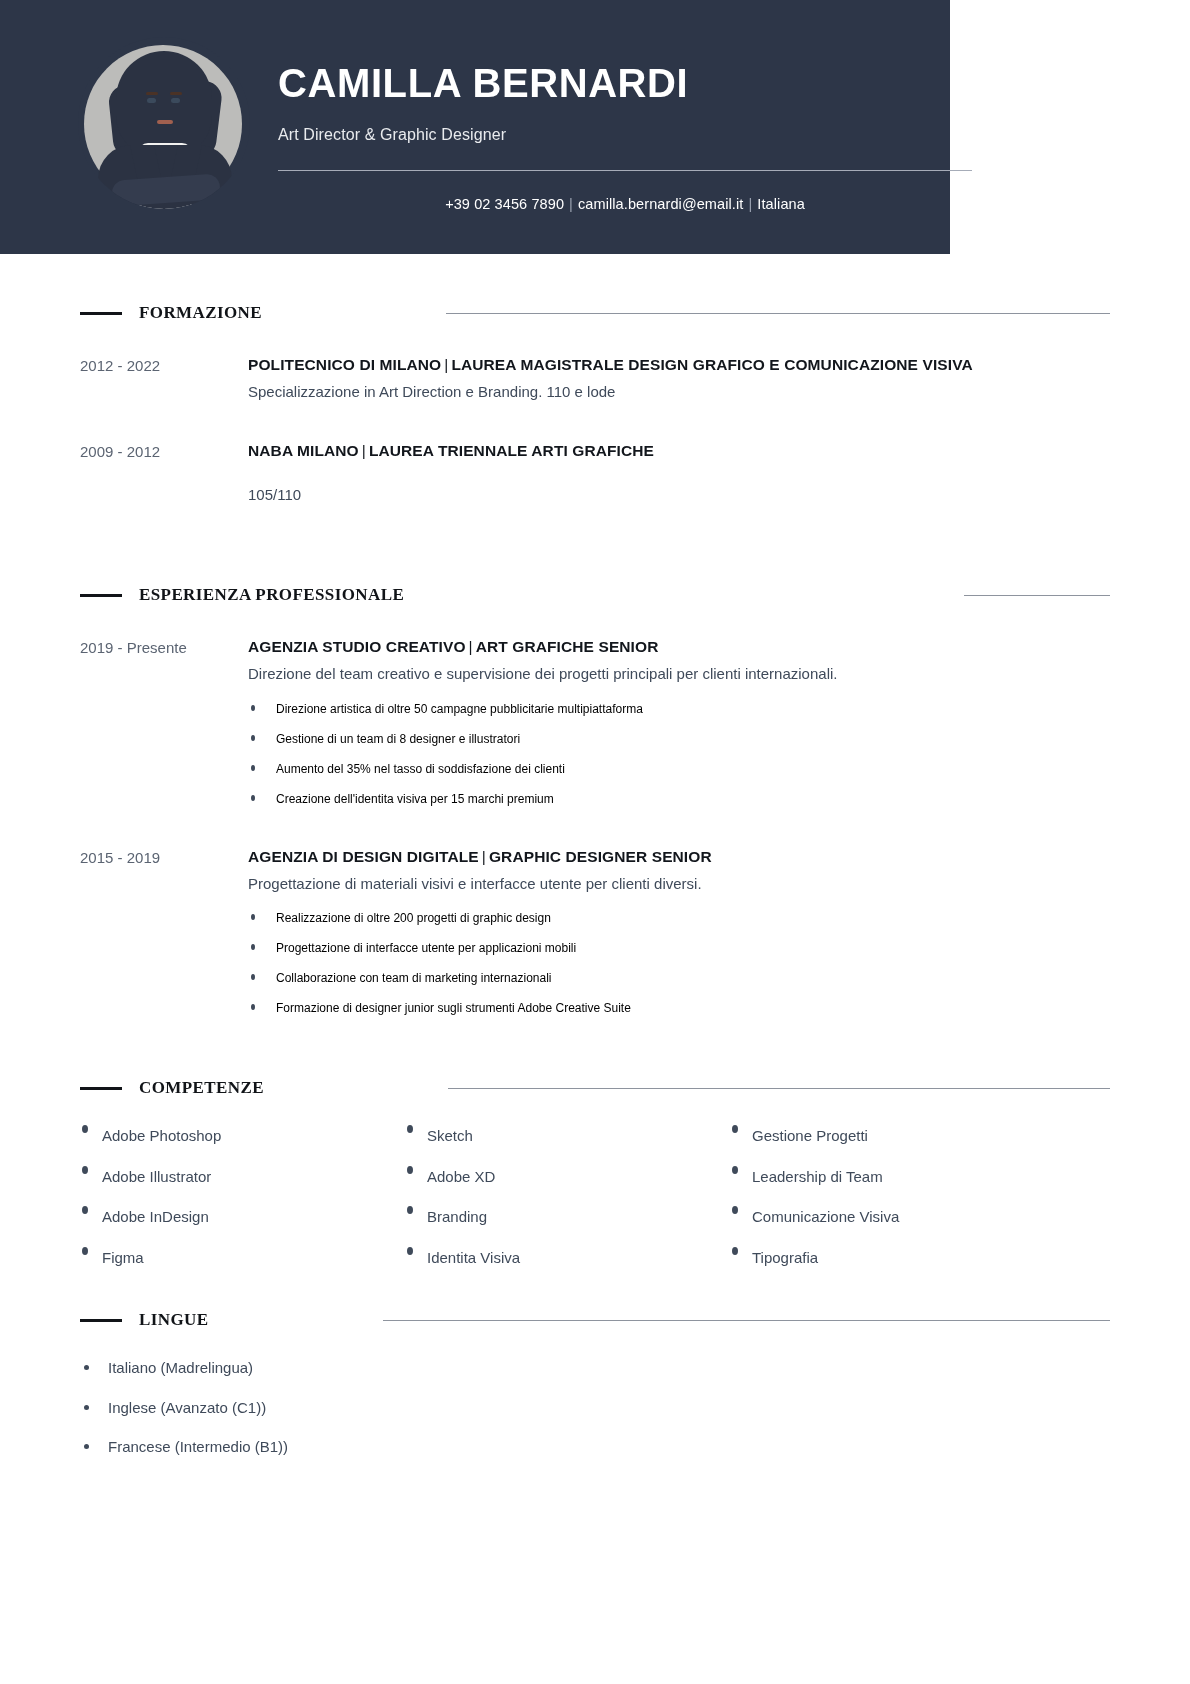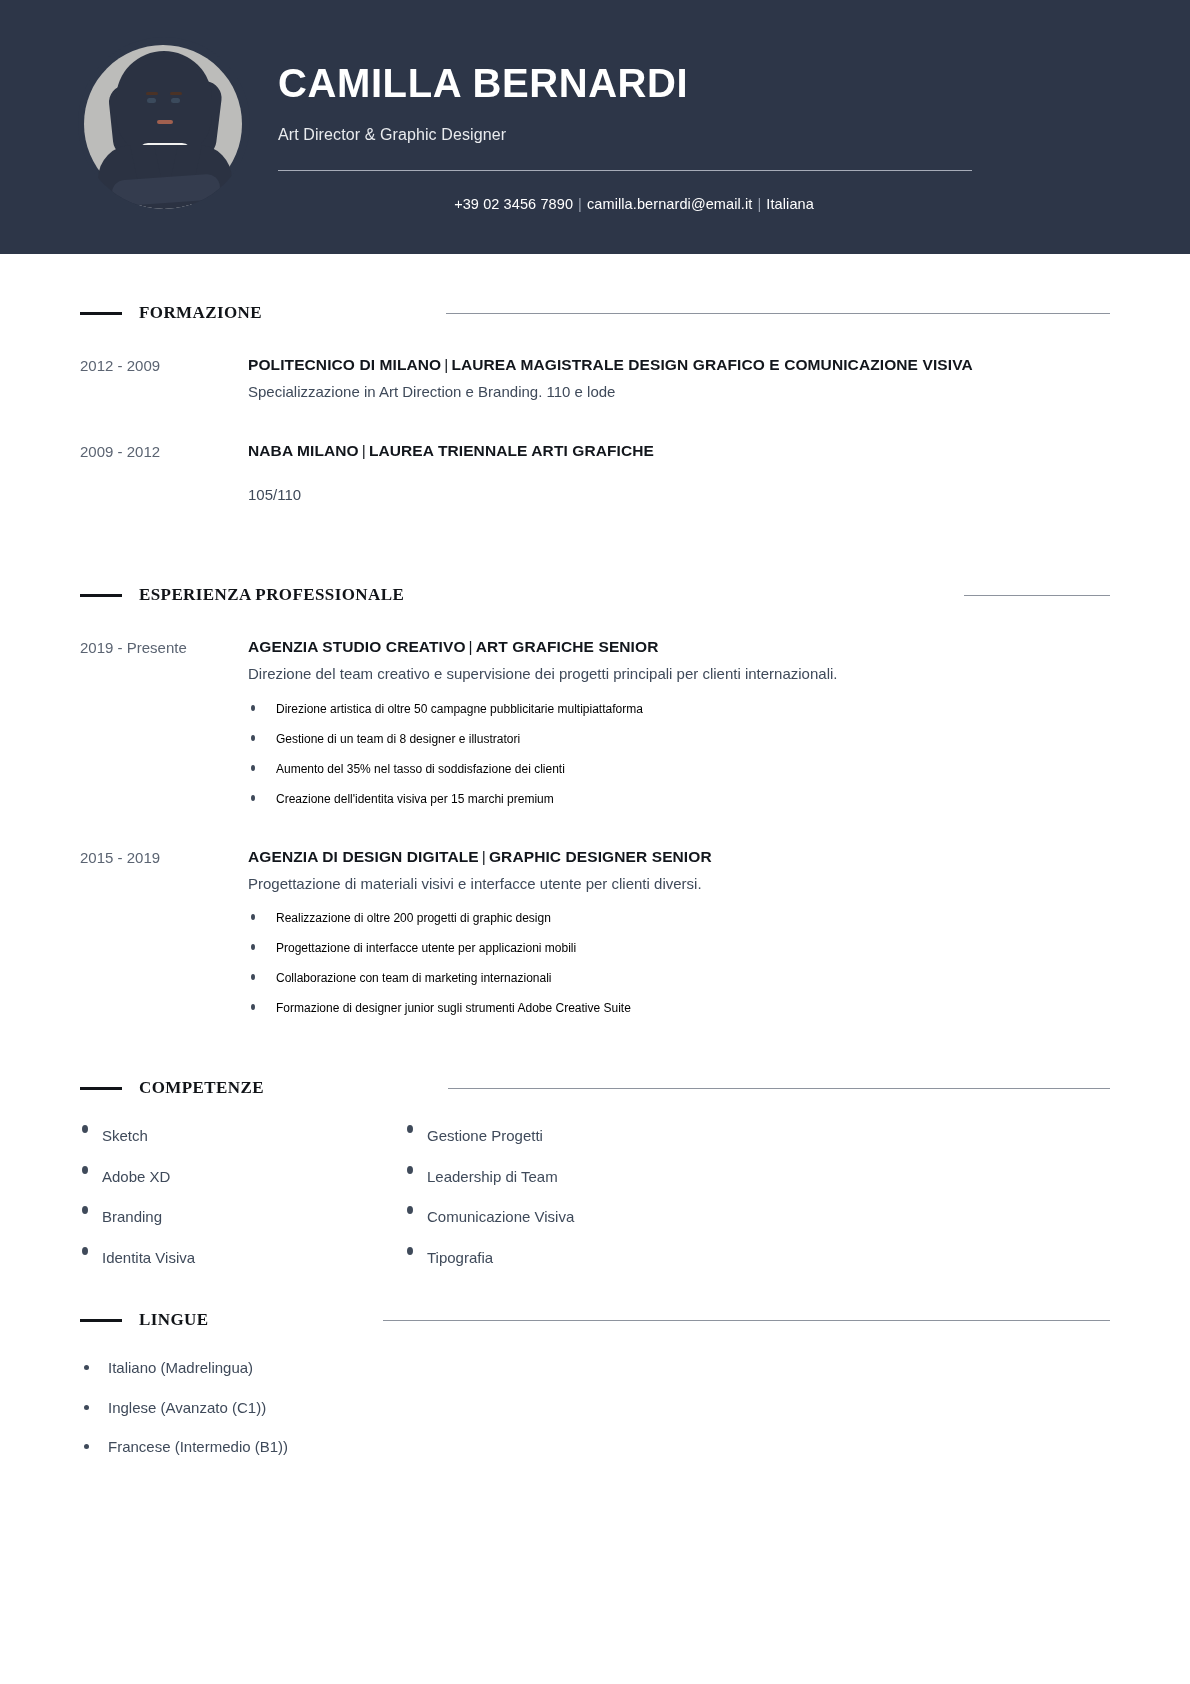--- a/index.html
+++ b/index.html
@@ -22,7 +22,7 @@
   
   .header {
     position: relative;
-    width: 1190px;
+    width: 950px;
     height: 254px;
     background: #2d3648;
     display: flex;

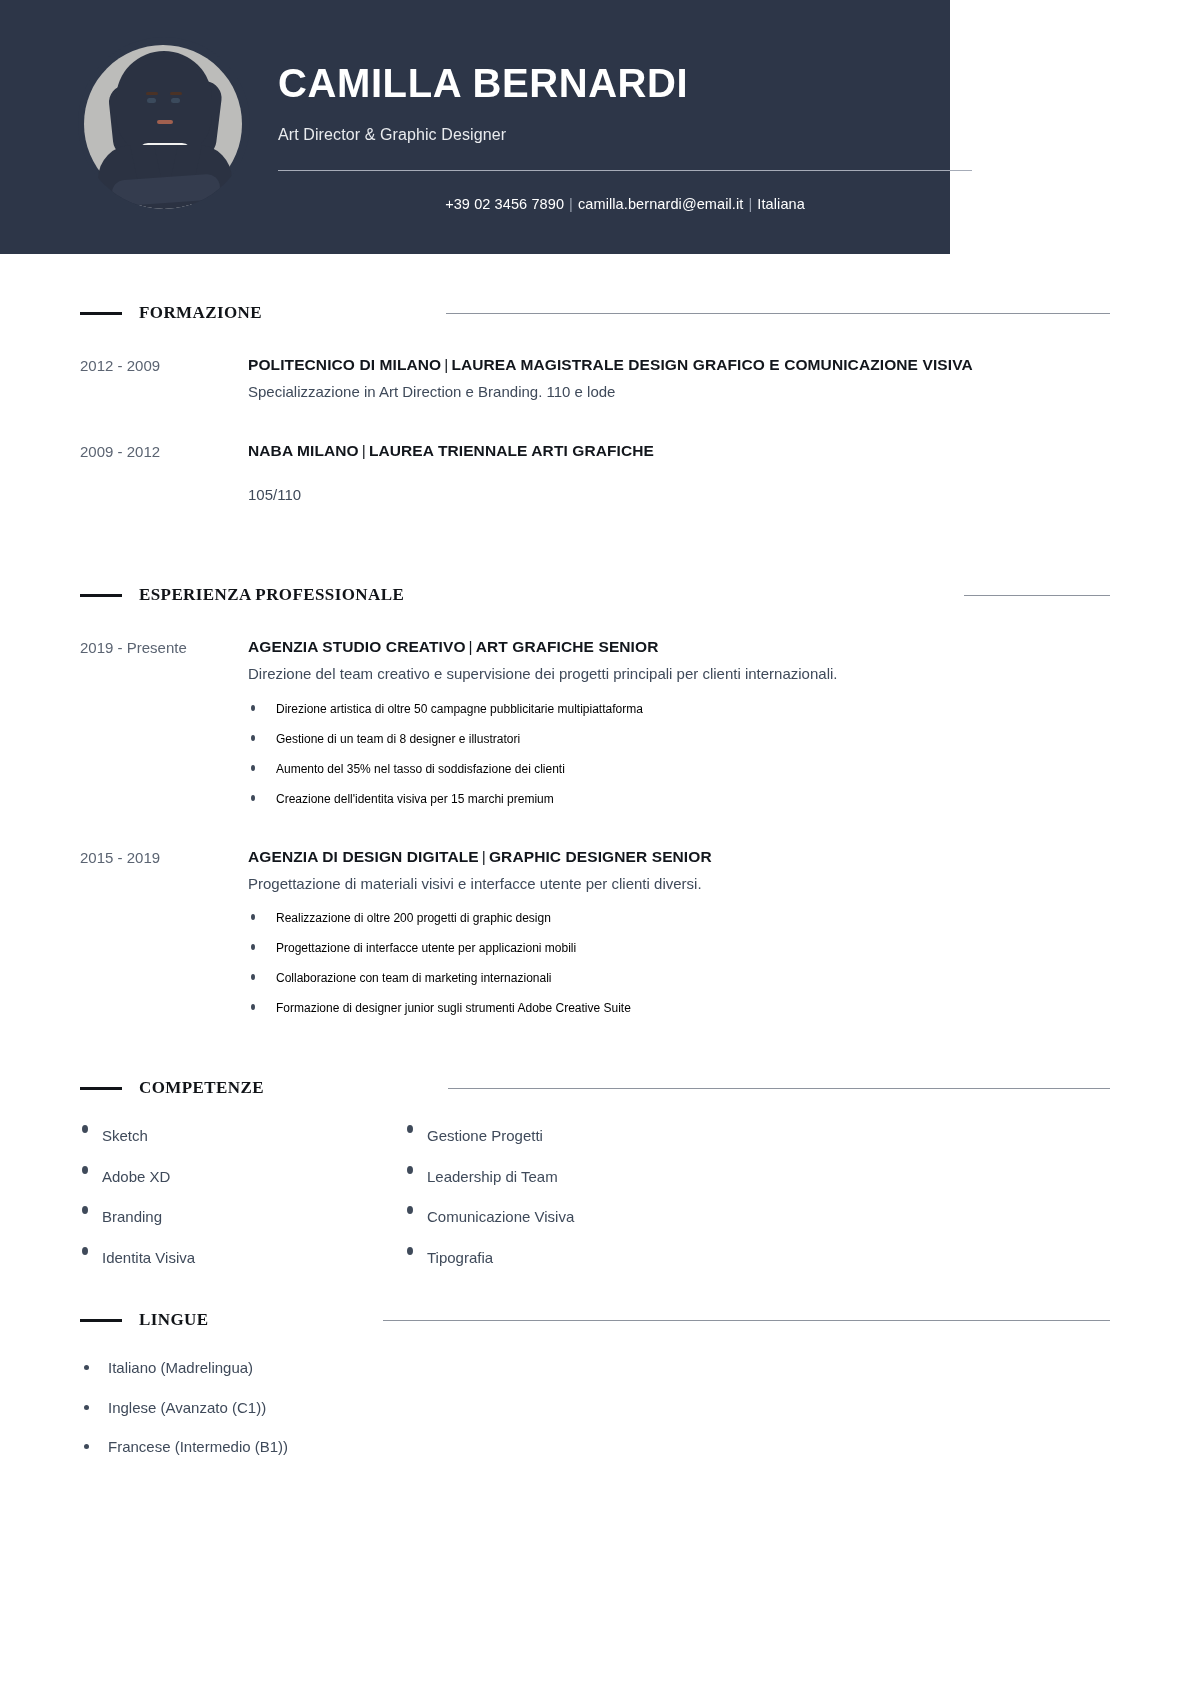--- a/index.html
+++ b/index.html
@@ -399,7 +399,7 @@
       <div class="sp-26"></div>
 
       <div class="entry">
-        <div class="entry-date">2012 - 2009</div>
+        <div class="entry-date">2012 - 2022</div>
         <div class="entry-main">
           <div class="entry-title">
             <span>POLITECNICO DI MILANO</span><span class="pipe">|</span><span>LAUREA MAGISTRALE DESIGN GRAFICO E COMUNICAZIONE VISIVA</span>

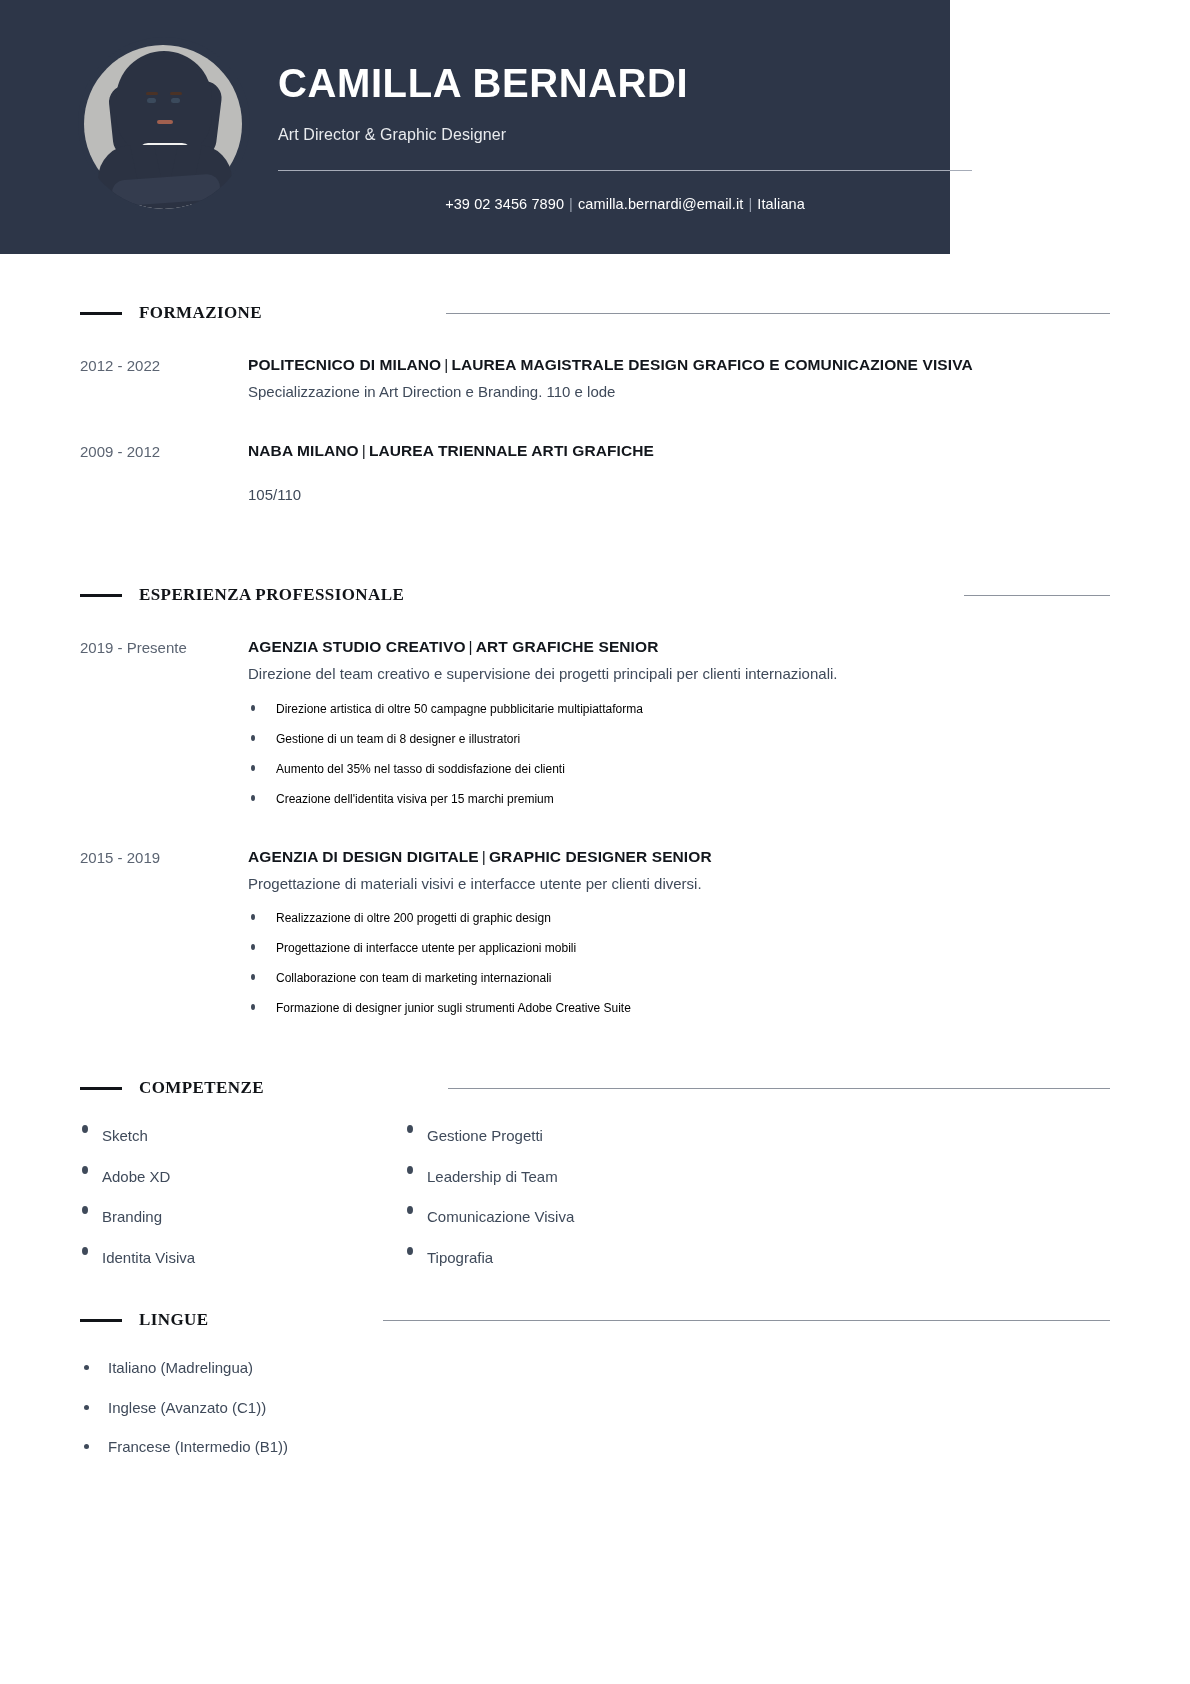--- a/index.html
+++ b/index.html
@@ -479,6 +479,12 @@
       </div>
 
       <div class="skills-grid">
+        <div class="skill-col">
+          <div class="skill-item">Adobe Photoshop</div>
+          <div class="skill-item">Adobe Illustrator</div>
+          <div class="skill-item">Adobe InDesign</div>
+          <div class="skill-item">Figma</div>
+        </div>
         <div class="skill-col c2">
           <div class="skill-item">Sketch</div>
           <div class="skill-item">Adobe XD</div>

